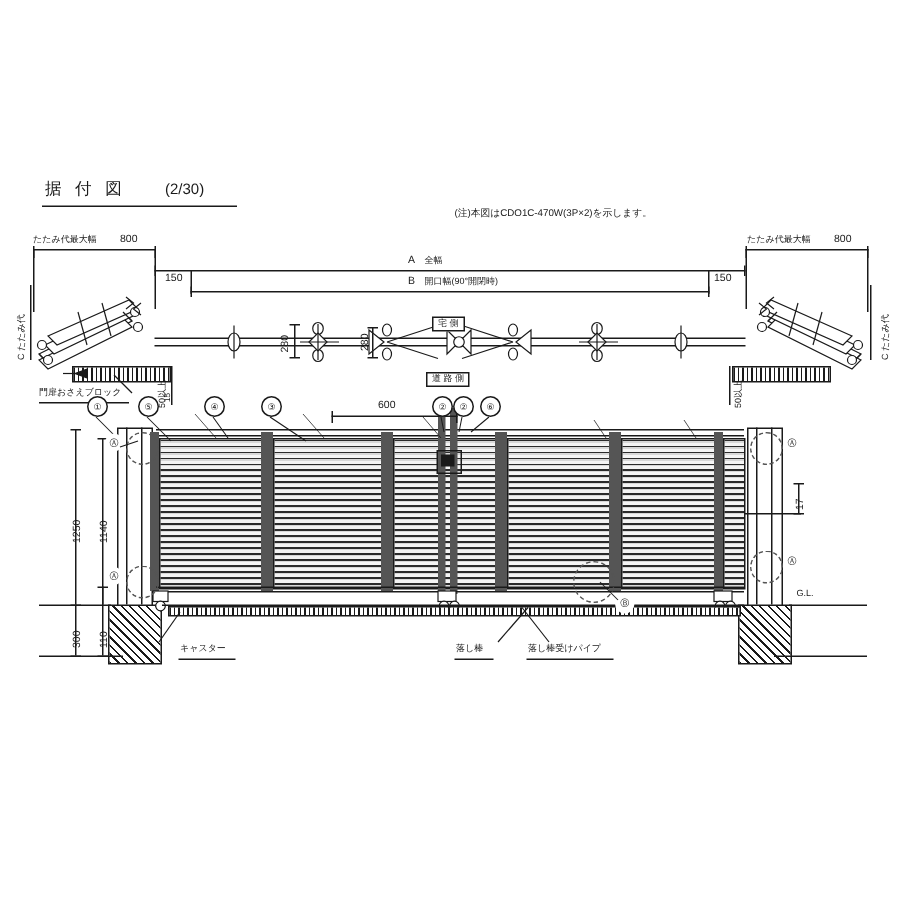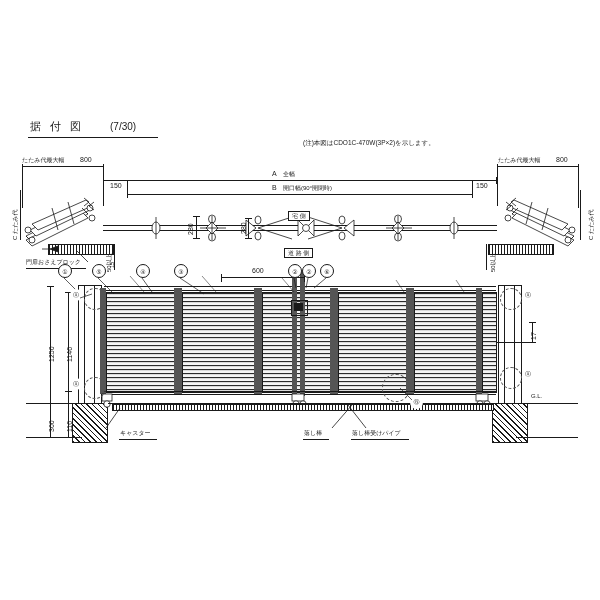--- a/index.html
+++ b/index.html
@@ -42,7 +42,7 @@
 <div id="sheet">
 
   <div class="t title" style="left:30px;top:121px;">据 付 図</div>
-  <div class="t sub" style="left:110px;top:122px;">(7/30)</div>
+  <div class="t sub" style="left:110px;top:122px;">(2/30)</div>
   <div class="ln hl" style="left:28px;top:137px;width:130px;"></div>
 
   <div class="t note" style="left:303px;top:140px;">(注)本図はCDO1C-470W(3P×2)を示します。</div>

